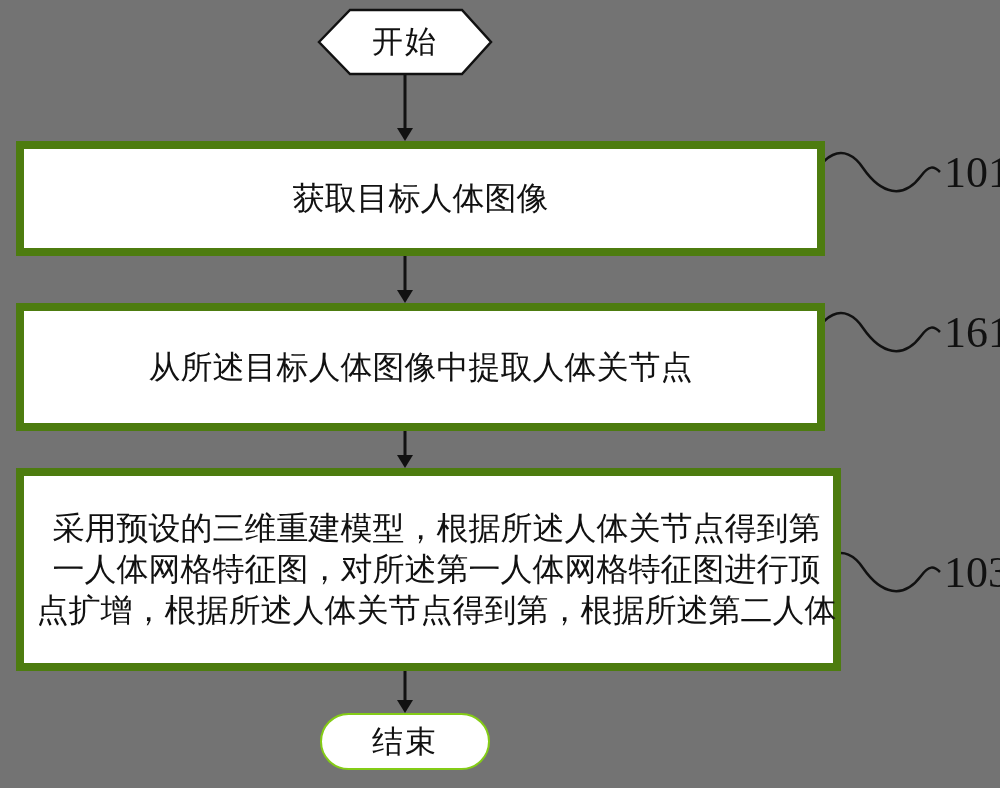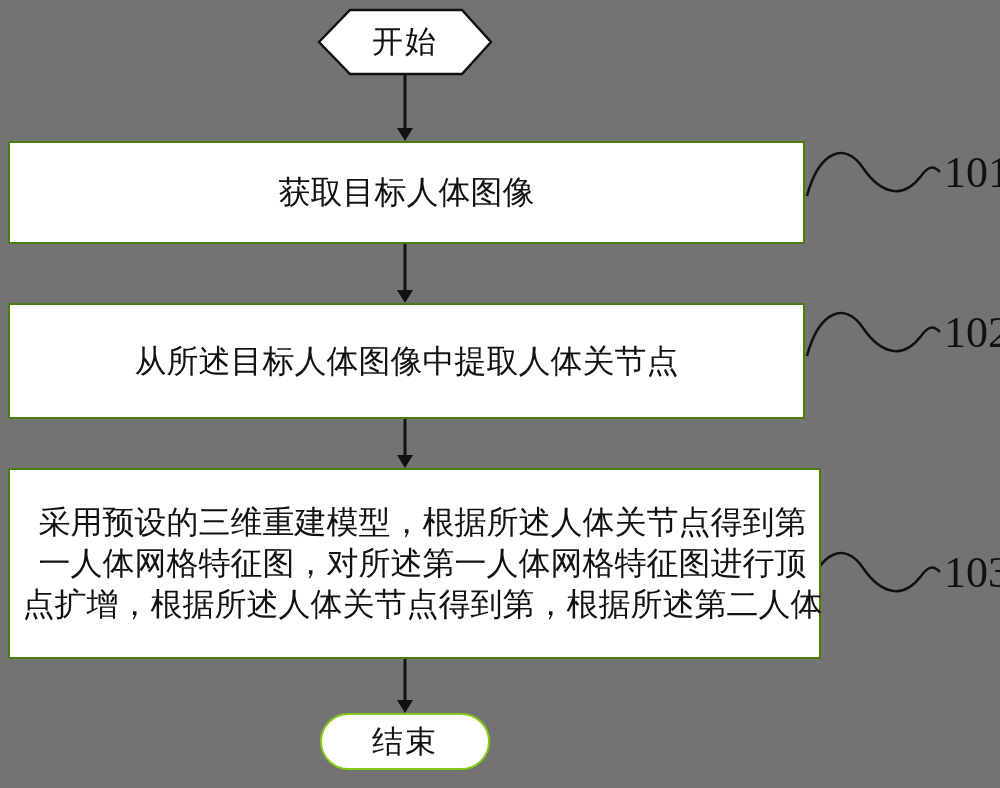--- a/index.html
+++ b/index.html
@@ -35,9 +35,9 @@
   }
   .step-box {
     position: absolute;
-    left: 8px;
+    left: 16px;
     width: 793px;
-    border: 2px solid #4d7c0f;
+    border: 8px solid #4d7c0f;
     background: #ffffff;
     display: flex;
     flex-direction: column;

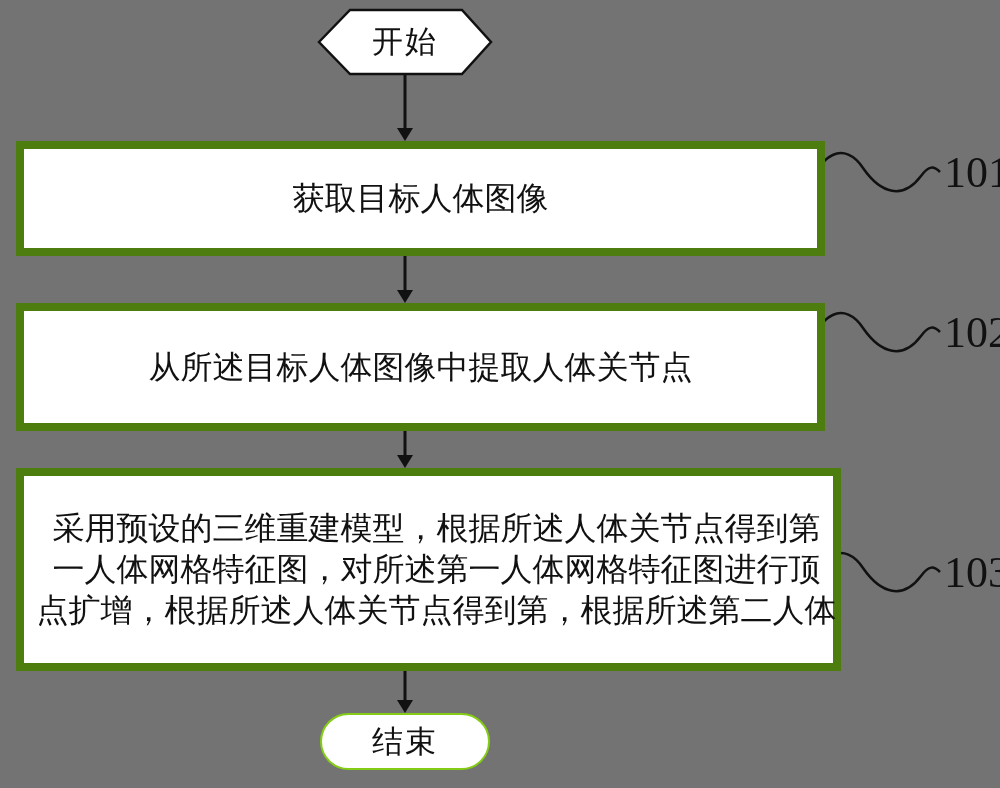--- a/index.html
+++ b/index.html
@@ -127,7 +127,7 @@
   <div class="step-box" style="top:303px; height:112px;align-items:center;">
     <div class="step-text">从所述目标人体图像中提取人体关节点</div>
   </div>
-  <div class="ref-label" style="top:315px;">102</div>
+  <div class="ref-label" style="top:315px;">161</div>
 
   <div class="step-box" style="top:468px; height:187px;padding-left:16px;">
     <div class="step-line">采用预设的三维重建模型，根据所述人体关节点得到第</div>

